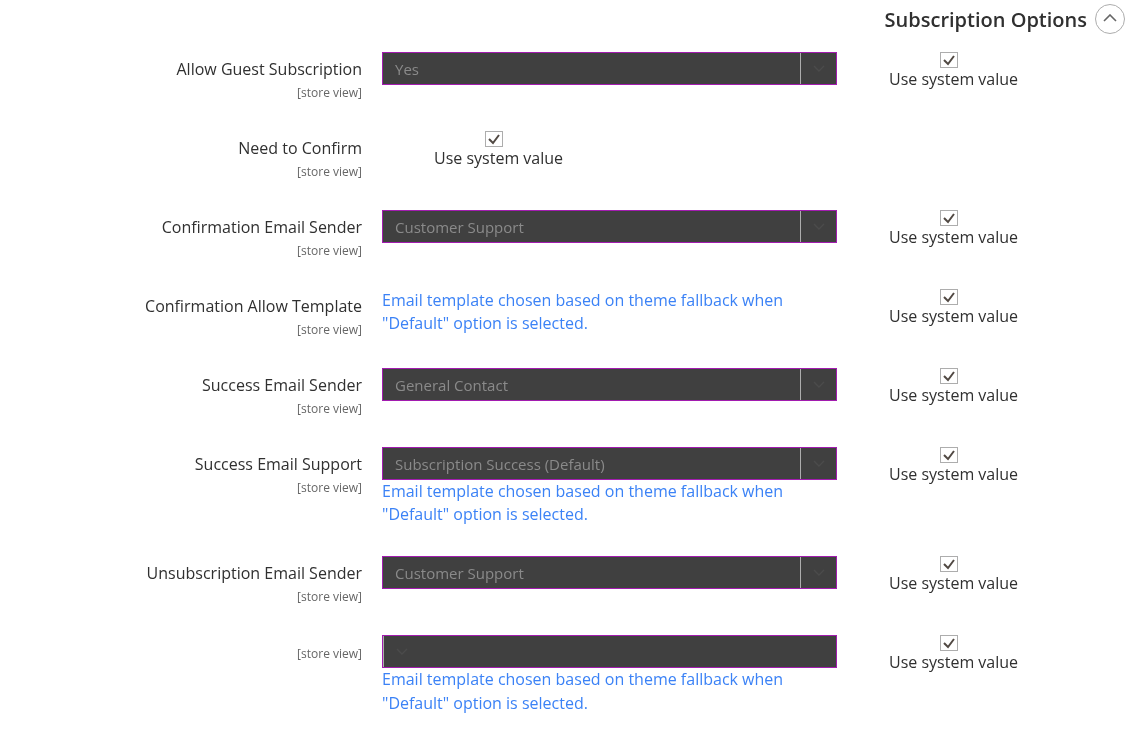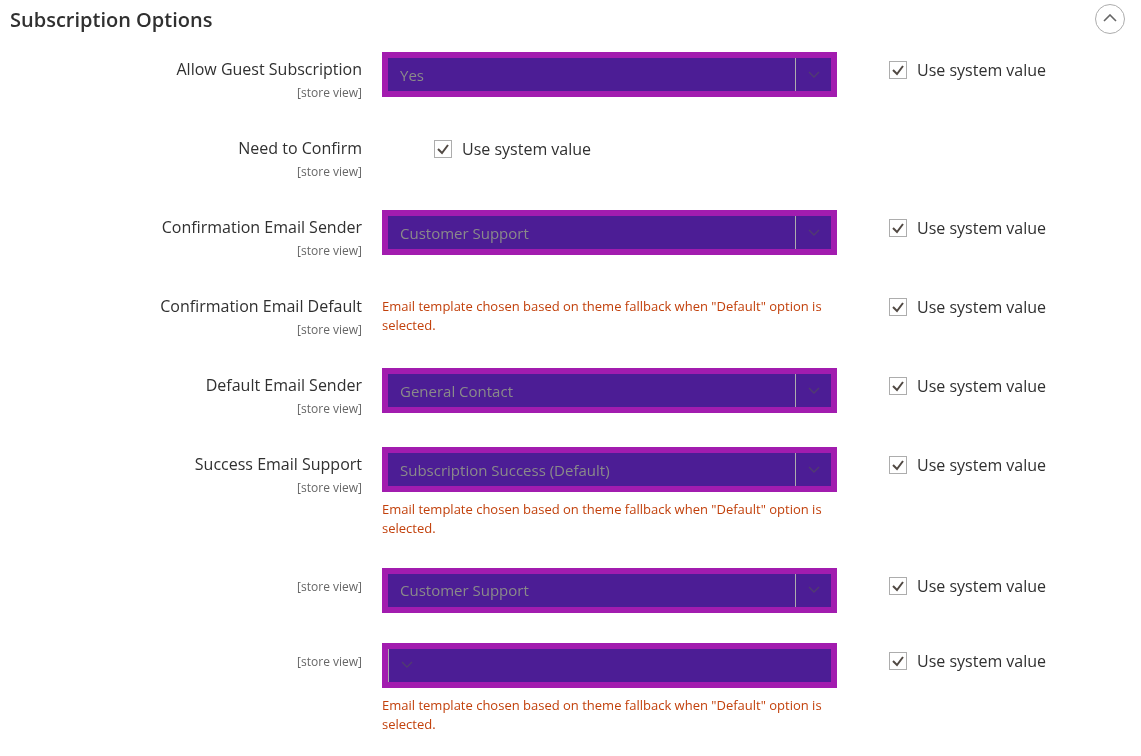--- a/index.html
+++ b/index.html
@@ -16,9 +16,10 @@
   }
   .section-header {
     display: flex;
-    justify-content: space-between;
+    justify-content: flex-end;
     align-items: center;
     padding: 4px 0 18px 0;
+    gap: 8px;
   }
   .section-title {
     font-size: 20px;

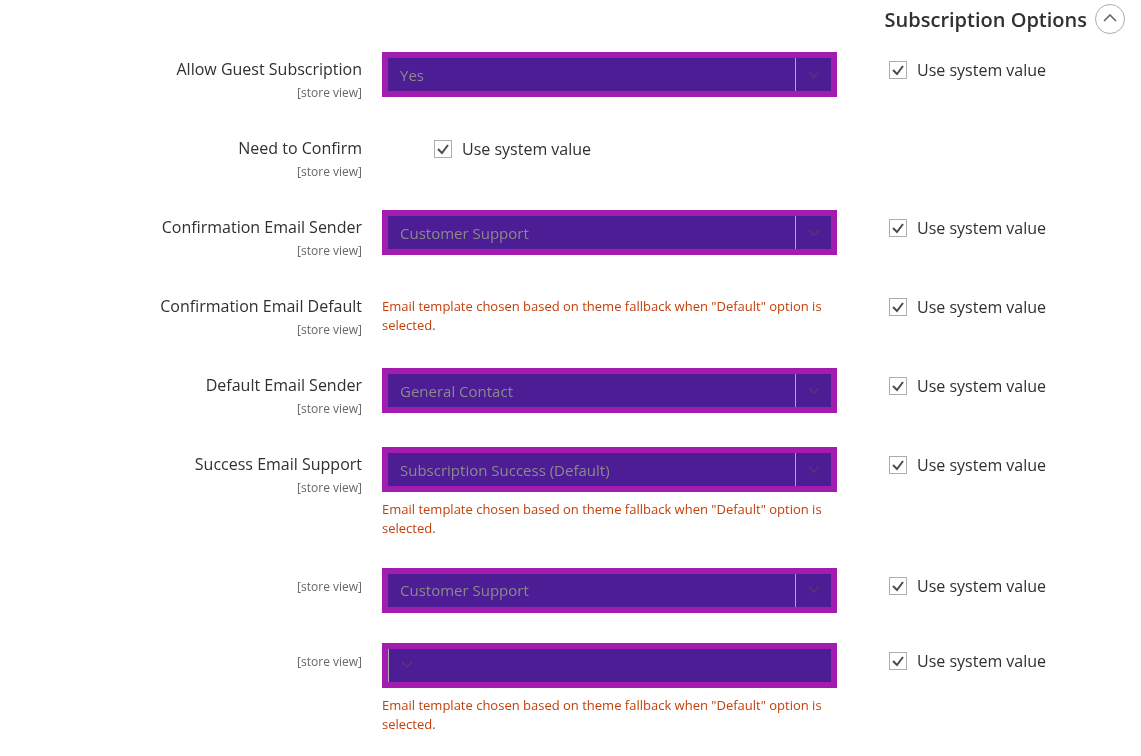--- a/index.html
+++ b/index.html
@@ -71,9 +71,9 @@
   }
   .select-wrap {
     position: relative;
-    height: 45px;
-    border: 6px solid #a21caf;
-    background: #4c1d95;
+    height: 33px;
+    border: 1px solid #a21caf;
+    background: #404040;
     display: flex;
     align-items: center;
   }

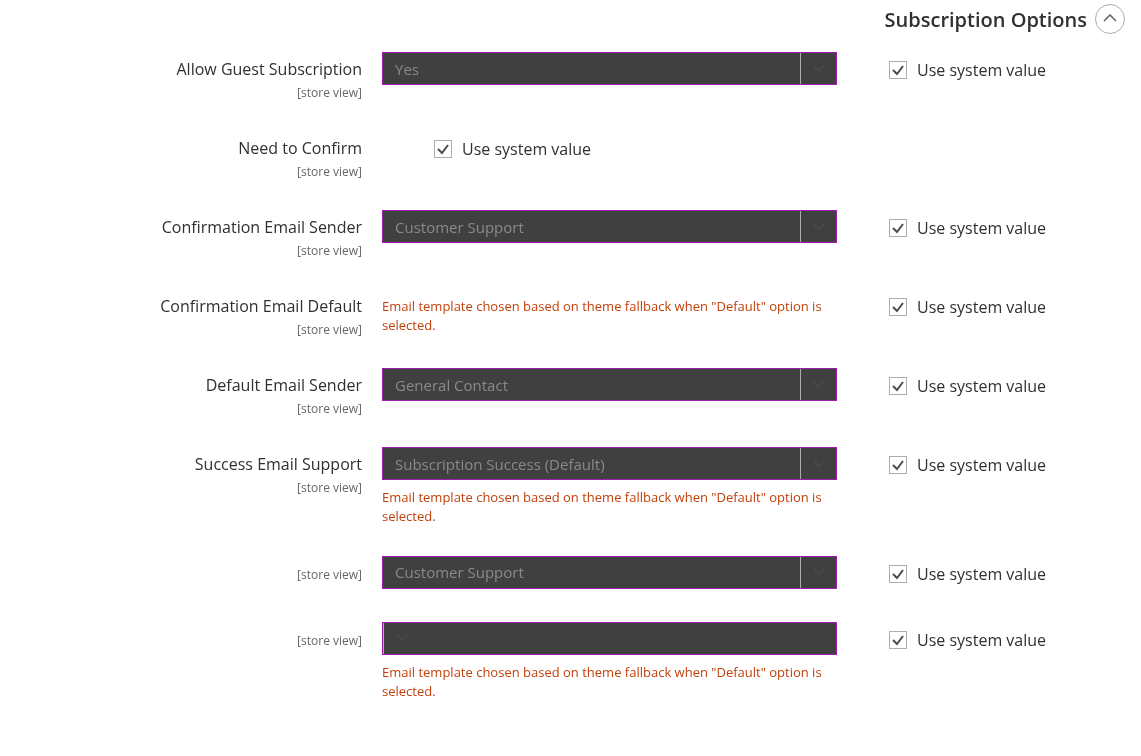--- a/index.html
+++ b/index.html
@@ -106,6 +106,7 @@
     display: flex;
     align-items: center;
     height: 36px;
+    flex-direction: column;
   }
   .checkbox {
     width: 18px;

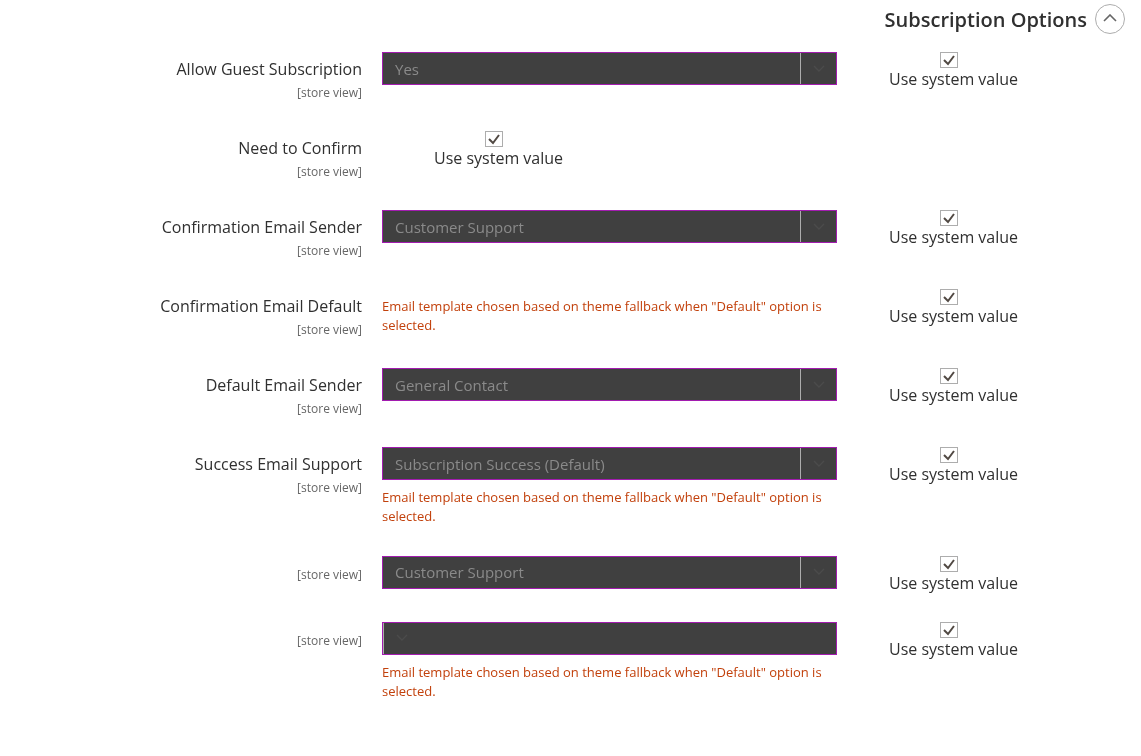--- a/index.html
+++ b/index.html
@@ -208,7 +208,7 @@
 
     <div class="field-row">
       <div class="label-col">
-        <span class="field-label">Confirmation Email Default</span>
+        <span class="field-label">Confirmation Allow Template</span>
         <span class="scope">[store view]</span>
       </div>
       <div class="control-col">

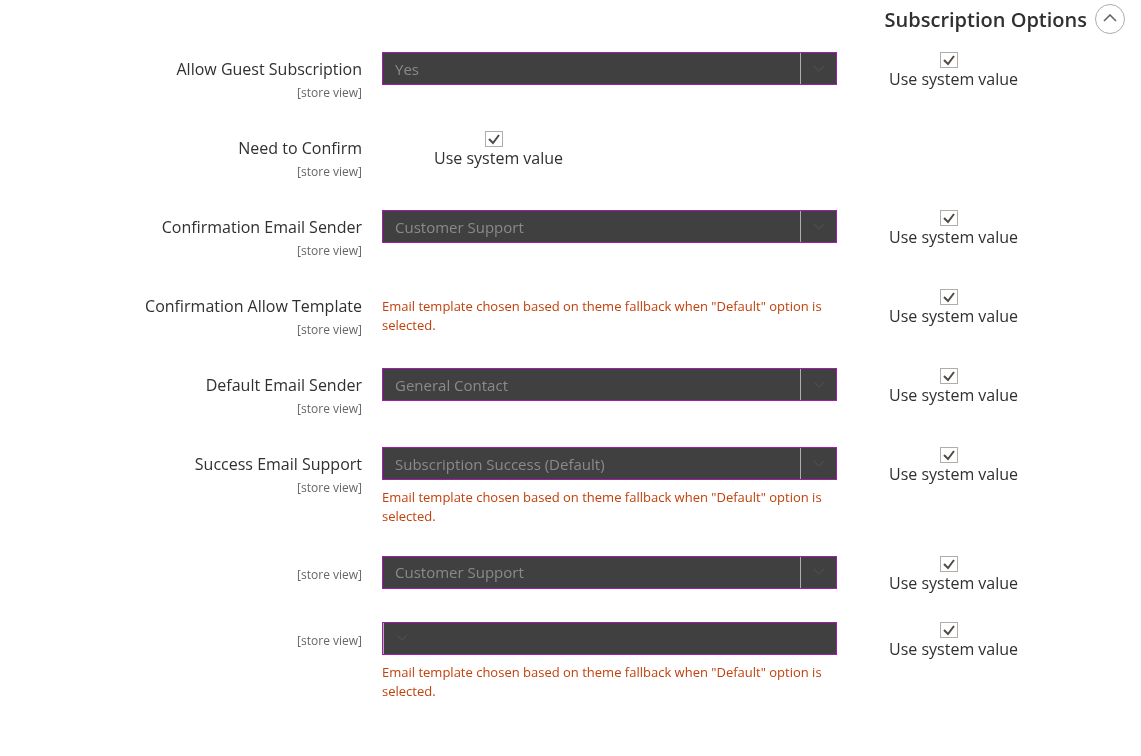--- a/index.html
+++ b/index.html
@@ -95,9 +95,8 @@
   }
   .select-arrow svg { opacity: 0.55; }
   .note {
-    font-size: 13px;
-    color: #c2410c;
-    margin-top: 8px;
+    font-size: 16px;
+    color: #3b82f6;
     line-height: 1.45;
     padding-right: 10px;
   }

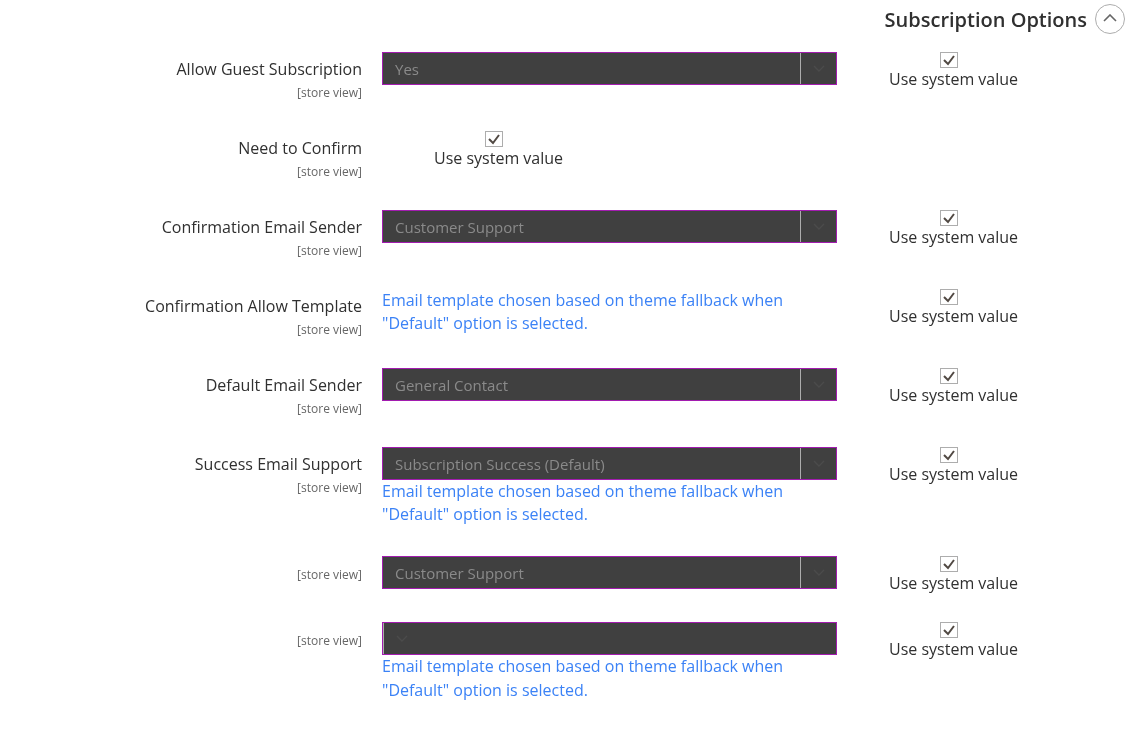--- a/index.html
+++ b/index.html
@@ -225,7 +225,7 @@
 
     <div class="field-row">
       <div class="label-col">
-        <span class="field-label">Default Email Sender</span>
+        <span class="field-label">Success Email Sender</span>
         <span class="scope">[store view]</span>
       </div>
       <div class="control-col">

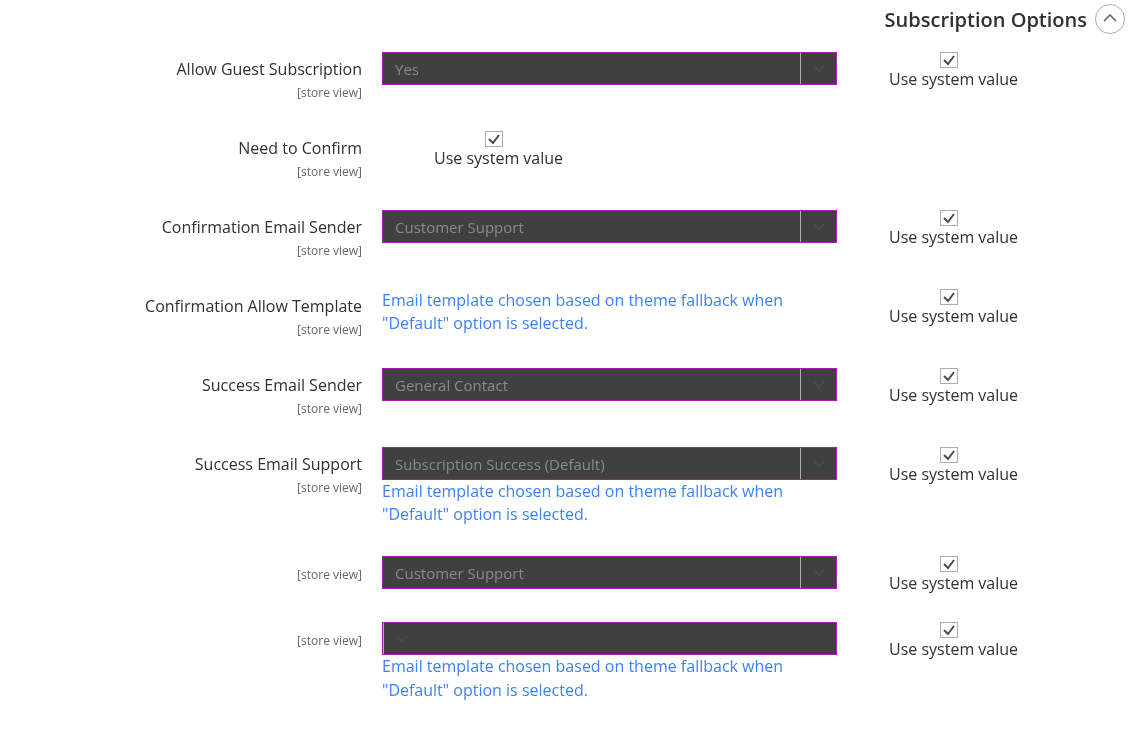--- a/index.html
+++ b/index.html
@@ -276,6 +276,7 @@
 
     <div class="field-row">
       <div class="label-col">
+        <span class="field-label">Unsubscription Email Sender</span>
         <span class="scope">[store view]</span>
       </div>
       <div class="control-col">

